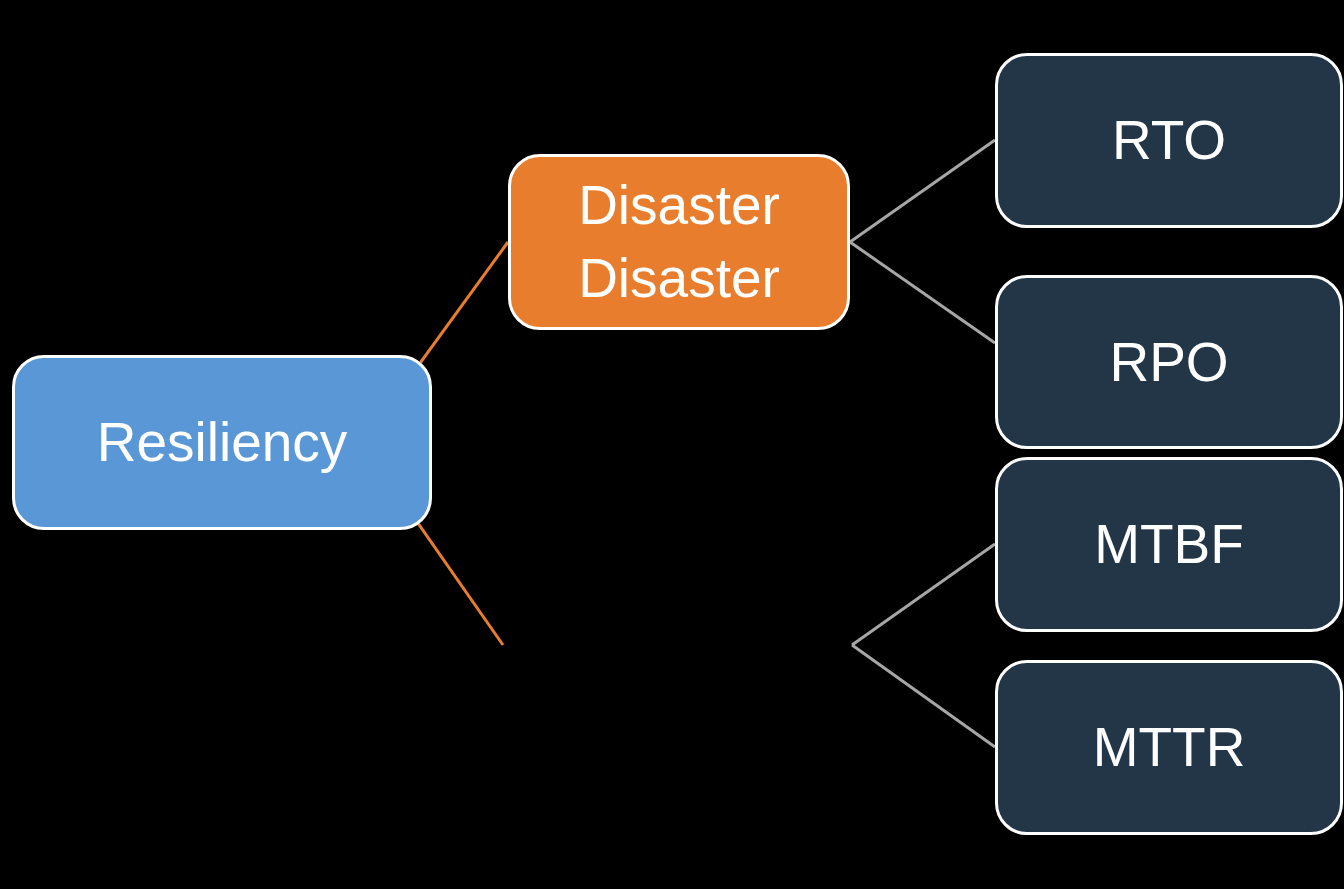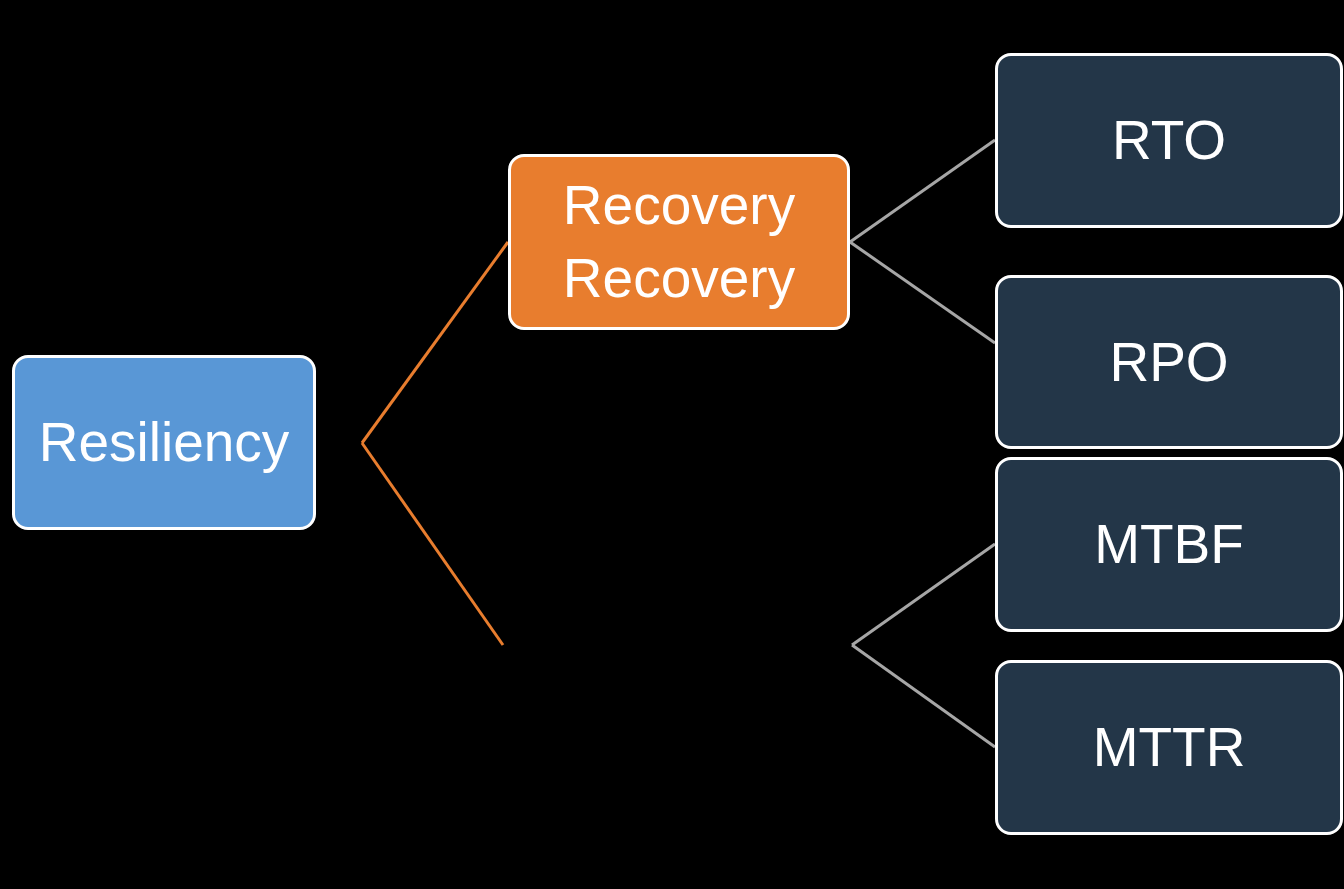--- a/index.html
+++ b/index.html
@@ -30,7 +30,7 @@
     text-align: center;
     color: #ffffff;
     border: 3px solid #ffffff;
-    border-radius: 16px;
+    border-radius: 32px;
     font-size: 55px;
     line-height: 1.32;
     padding: 0 14px;

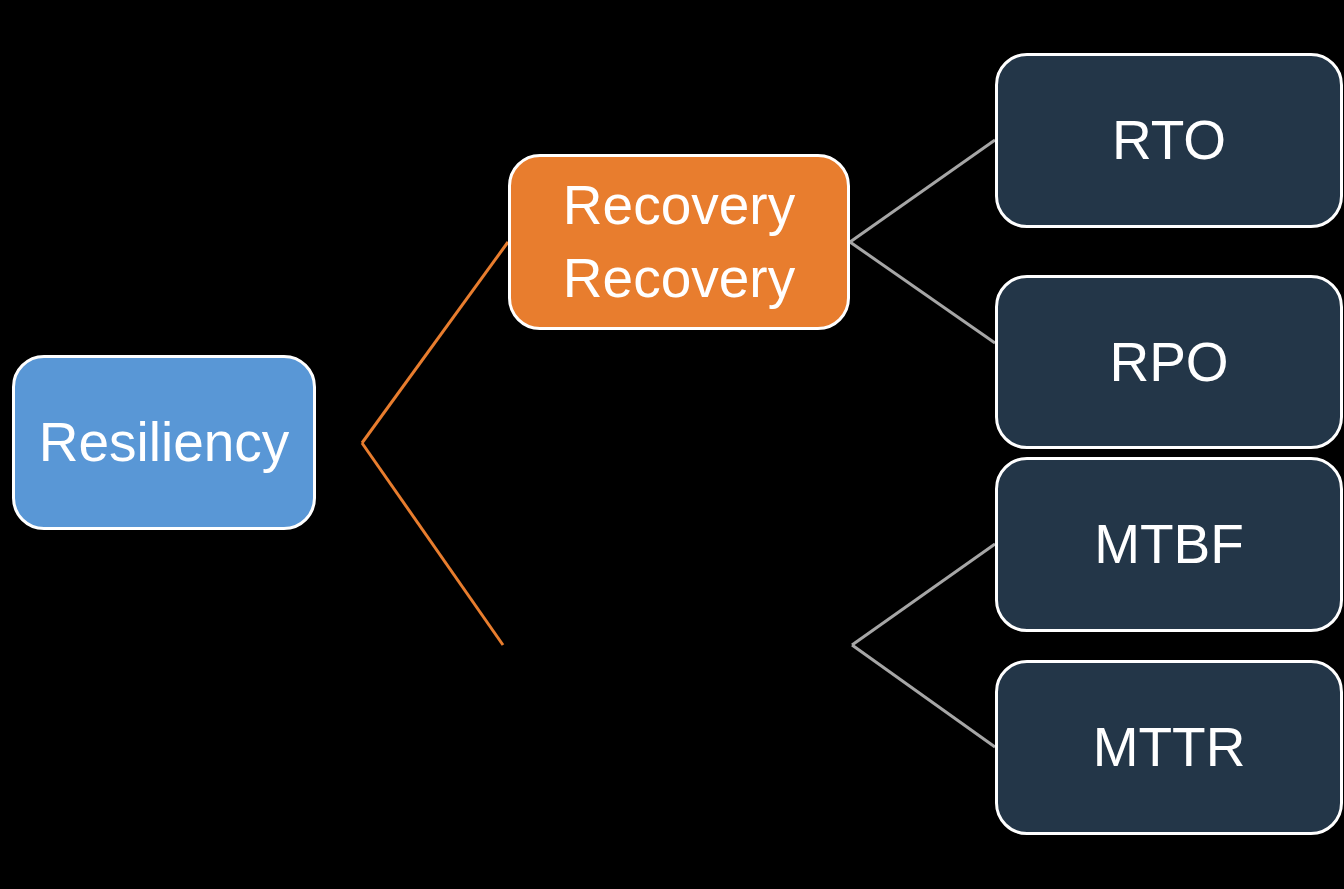--- a/index.html
+++ b/index.html
@@ -66,7 +66,7 @@
   </div>
 
   <div class="node node-branch node-dr">
-    <span>Recovery Recovery</span>
+    <span>Disaster Disaster</span>
   </div>
 
 

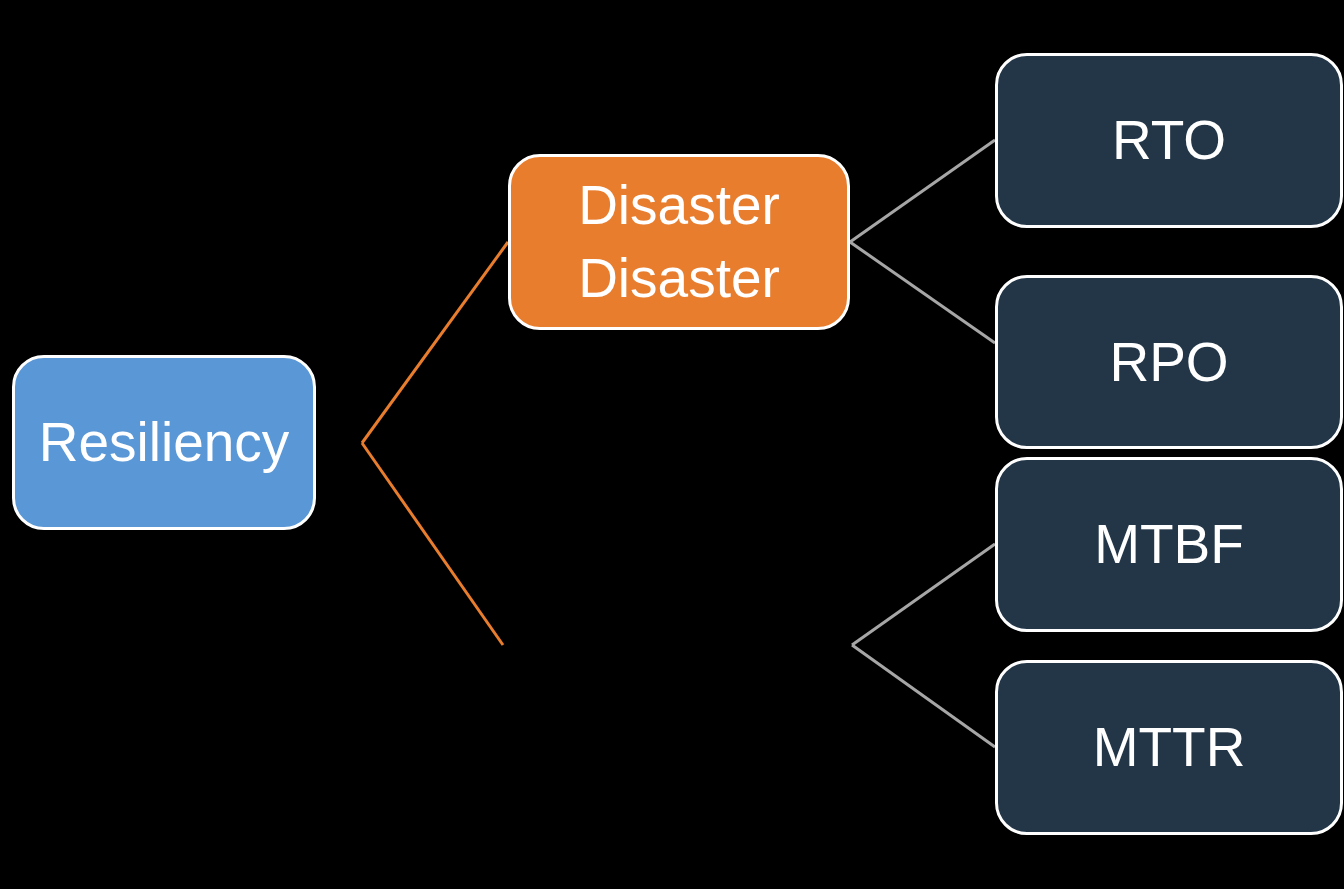--- a/index.html
+++ b/index.html
@@ -35,7 +35,7 @@
     line-height: 1.32;
     padding: 0 14px;
   }
-  .node-root   { background: #5997D6; left: 12px;  top: 355px; width: 304px; height: 175px; }
+  .node-root   { background: #5997D6; left: 12px;  top: 355px; width: 420px; height: 175px; }
   .node-branch { background: #E87D2E; }
   .node-dr     { left: 508px; top: 154px; width: 342px; height: 176px; }
   .node-av     { left: 503px; top: 558px; width: 349px; height: 175px; }

